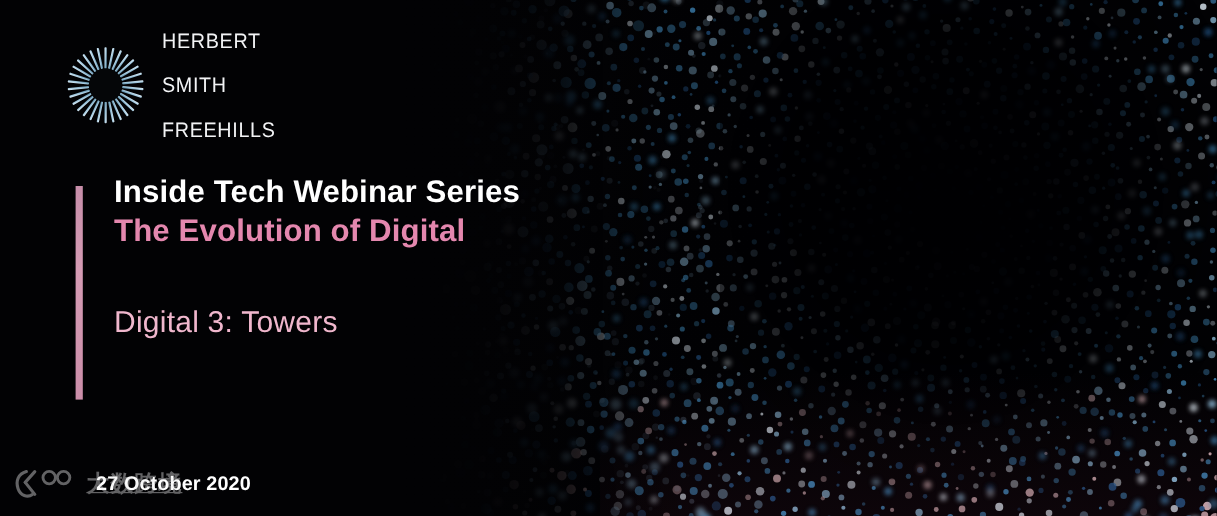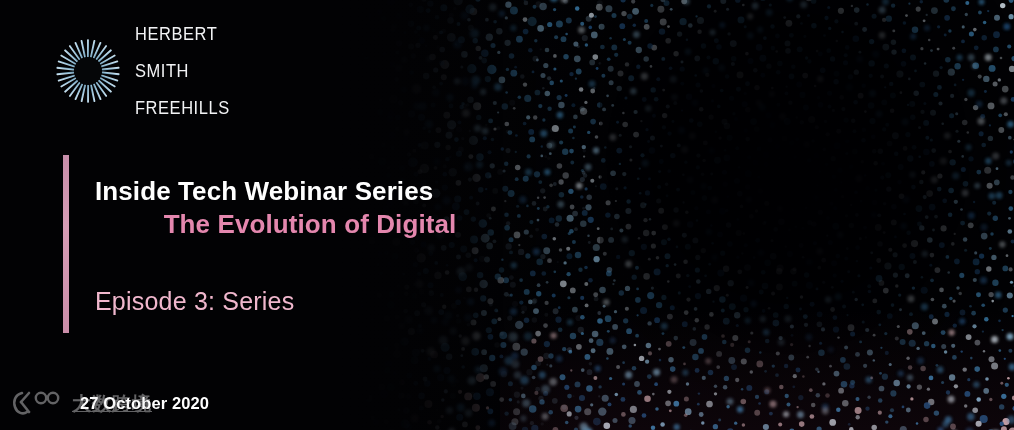--- a/index.html
+++ b/index.html
@@ -82,7 +82,7 @@
   
   #text-block {
     position:absolute;
-    left:95px; top:176px;
+    left:95px; top:144px;
     width:430px;
   }
   #title-series {

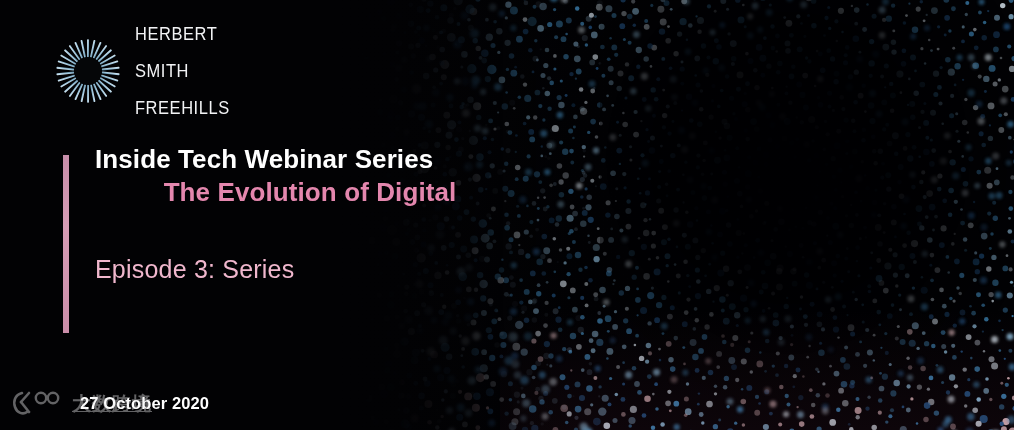--- a/index.html
+++ b/index.html
@@ -101,7 +101,7 @@
     letter-spacing:0.1px;
     margin-top:3px;
   }
-  #title-main span { display:block; white-space:nowrap;text-align:center; }
+  #title-main span { display:block; white-space:nowrap; }
   #episode {
     color:#f0b7cd;
     font-size:25px;

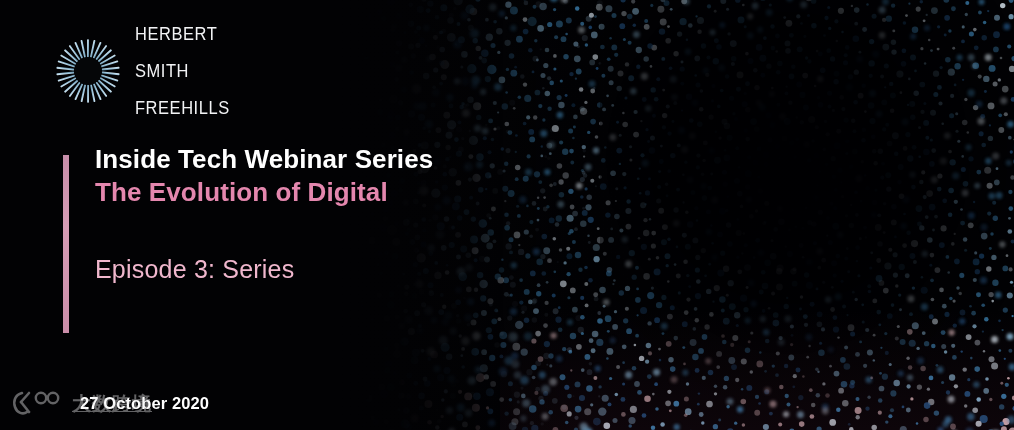--- a/index.html
+++ b/index.html
@@ -2796,7 +2796,7 @@
     <div id="title-main">
       <span>The Evolution of Digital</span>
     </div>
-    <div id="episode">Episode 3: Series</div>
+    <div id="episode">Digital 3: Towers</div>
   </div>
 
   <div id="date">27 October 2020</div>

